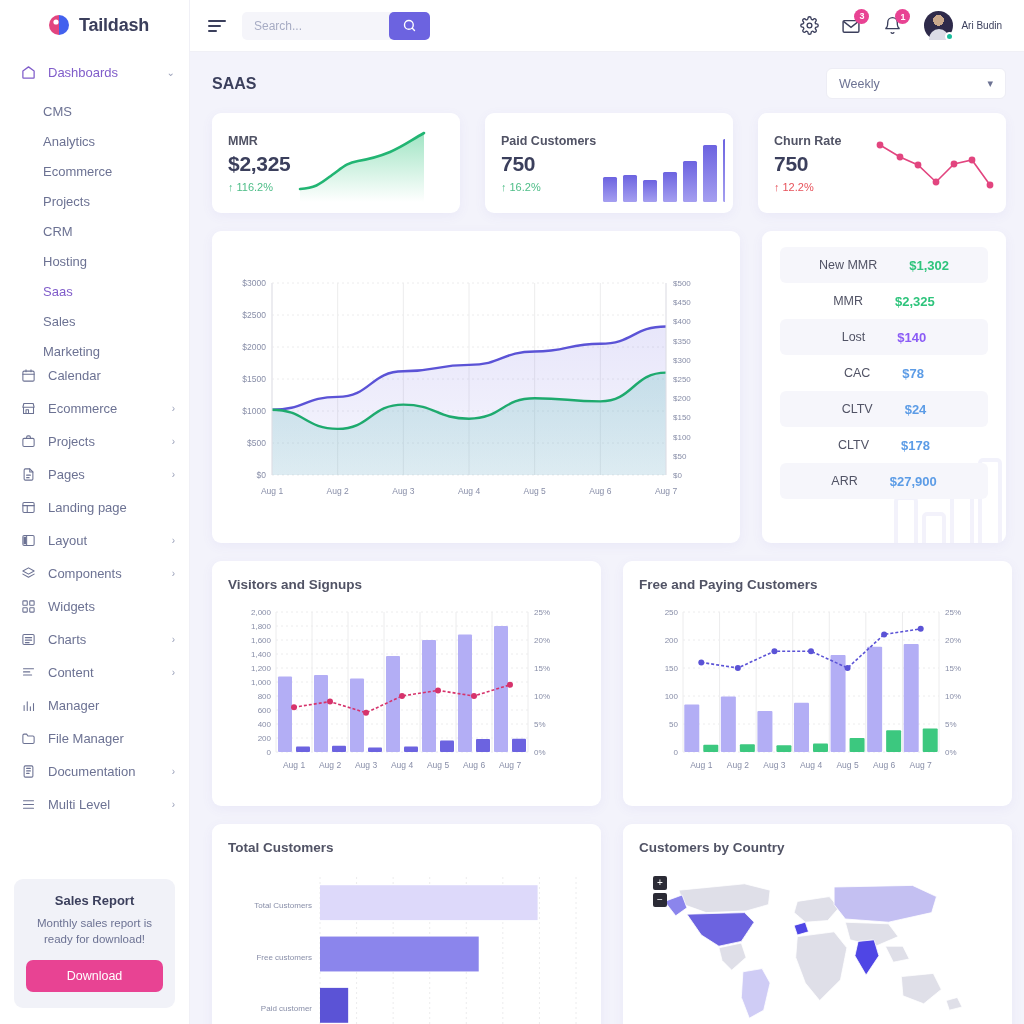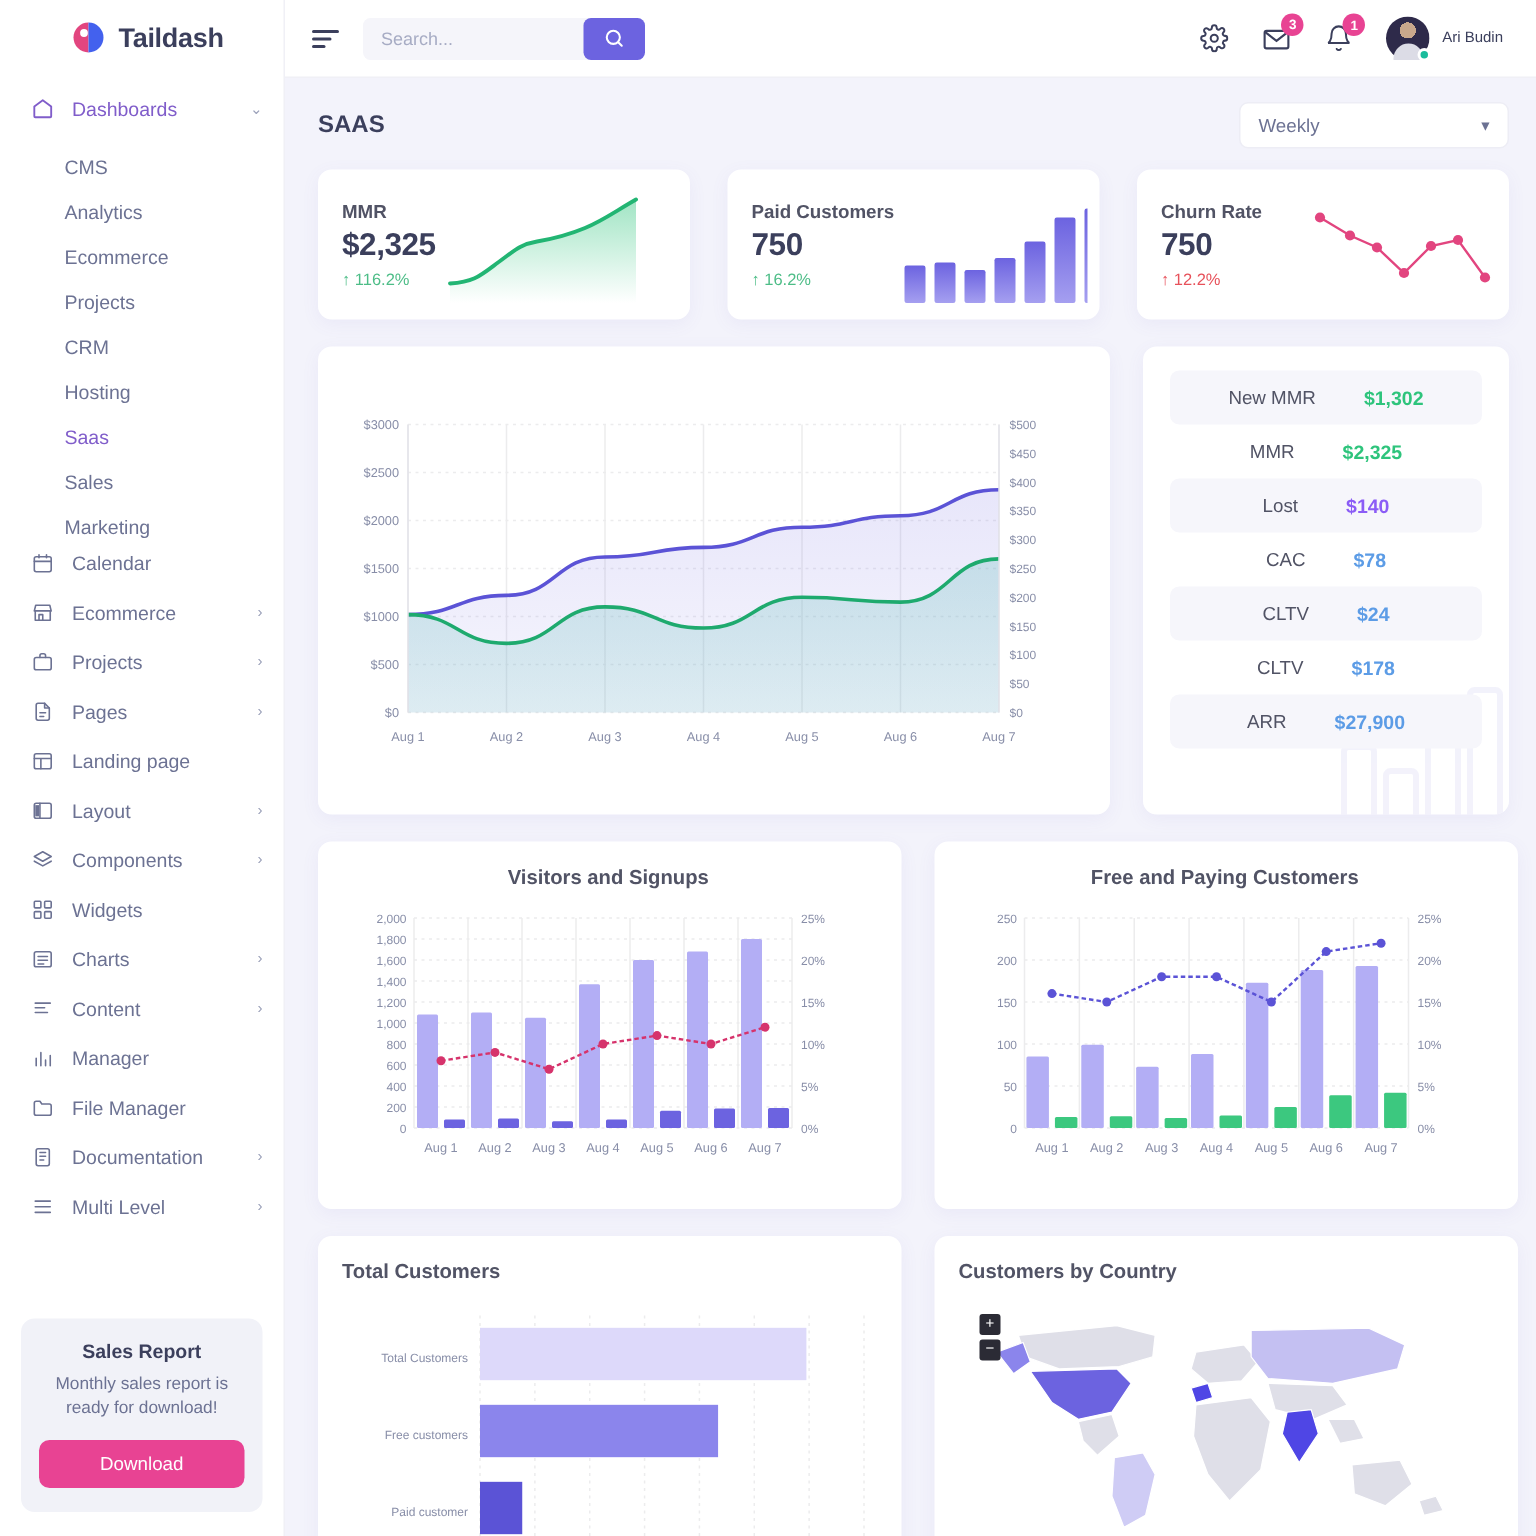--- a/index.html
+++ b/index.html
@@ -135,7 +135,7 @@
   .v.blue { color:#5c9ce6; }
   .bg-bars { position:absolute; right:4px; bottom:-8px; opacity:.5; z-index:1; }
 
-  .row3 { display:flex; gap:22px; margin-bottom:18px;text-align:center; }
+  .row3 { display:flex; gap:22px; margin-bottom:18px; }
   .half { flex:1; height:245px; }
   .row4 { display:flex; gap:22px; }
   .half-b { flex:1; height:230px; }

